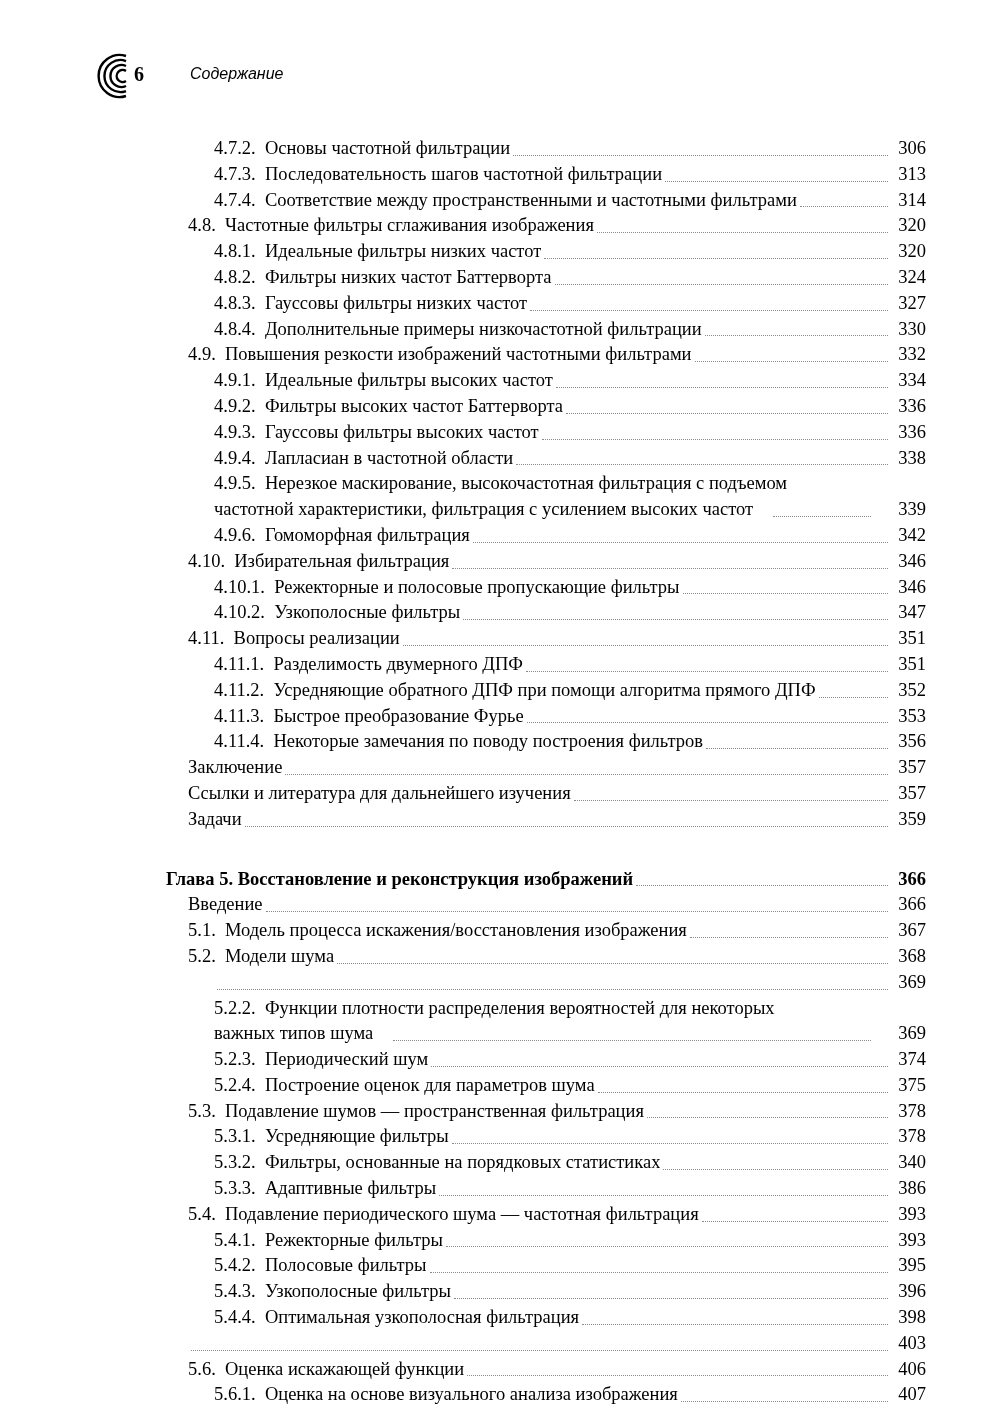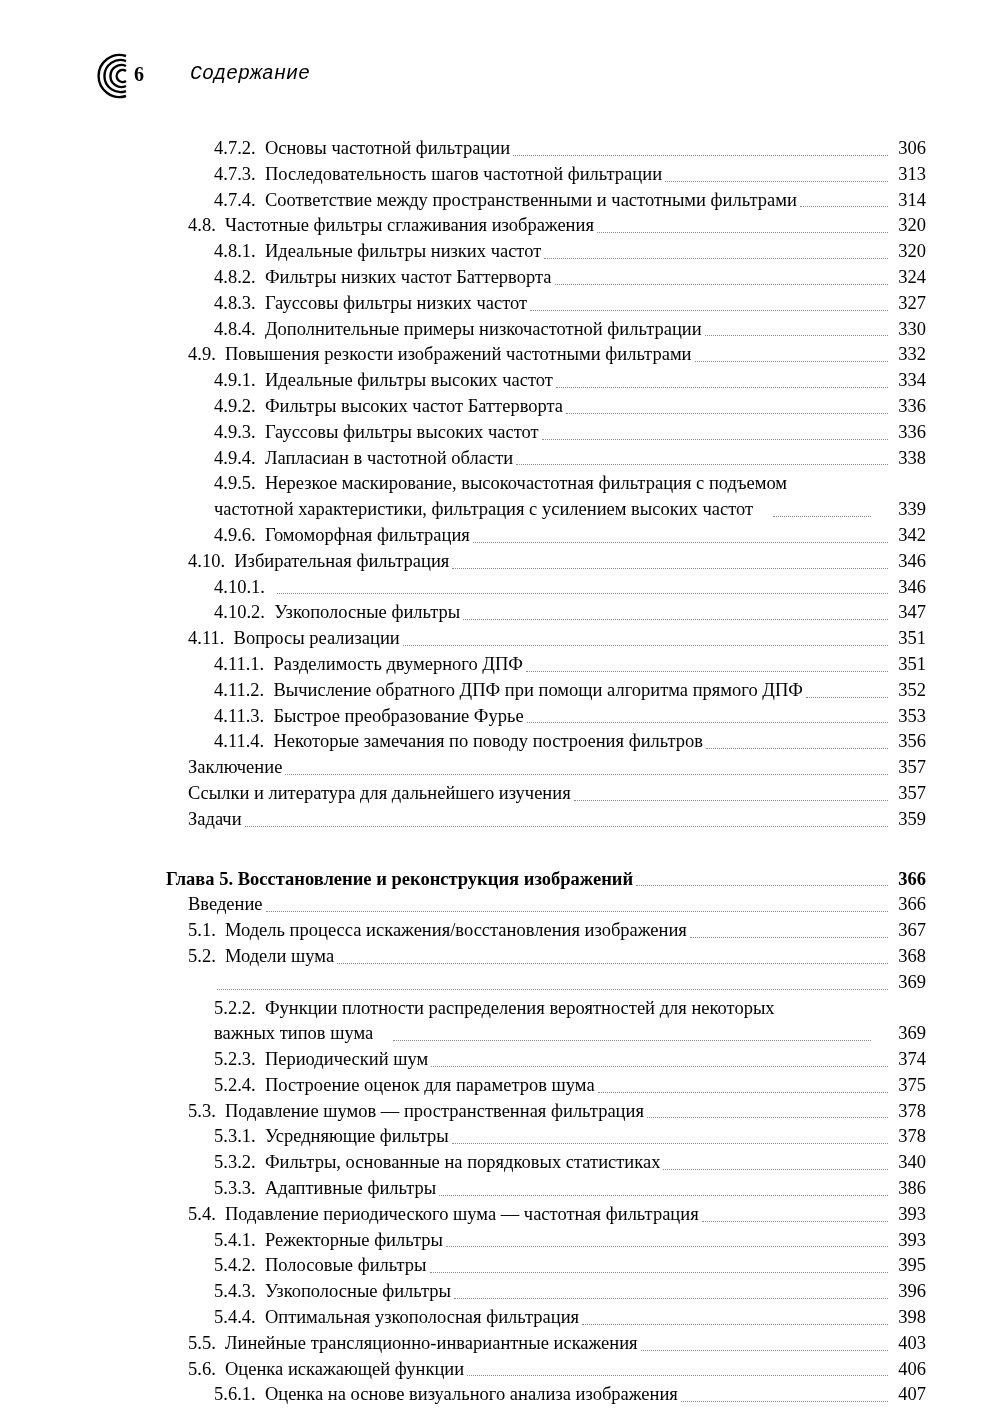--- a/index.html
+++ b/index.html
@@ -51,9 +51,9 @@
     position: absolute;
     left: 94px;
     top: 12px;
-    font-family: Liberation Mono, monospace;
+    font-family: Liberation Sans, sans-serif;
     font-style: italic;
-    font-size: 20px;
+    font-size: 16px;
     line-height: 20px;
   }
 

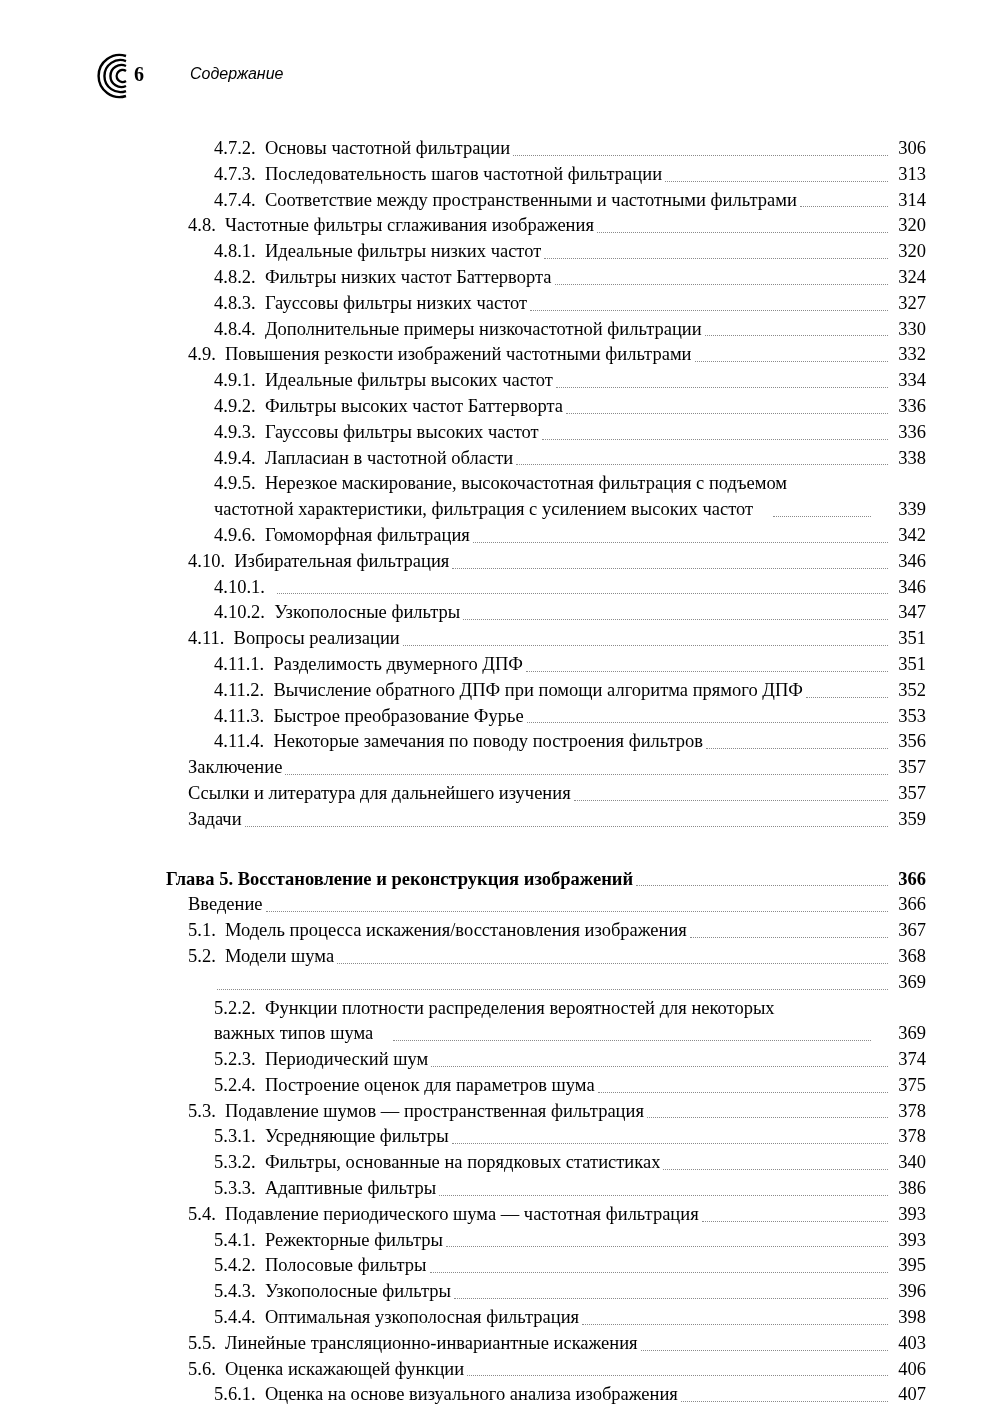--- a/index.html
+++ b/index.html
@@ -270,6 +270,7 @@
       <div class="toc-row lvl2">
         <span class="label">
           <span class="num">4.10.1.&nbsp;&nbsp;</span>
+          <span class="txt">Режекторные и полосовые пропускающие фильтры</span>
         </span>
         <span class="leader"></span>
         <span class="pg">346</span>

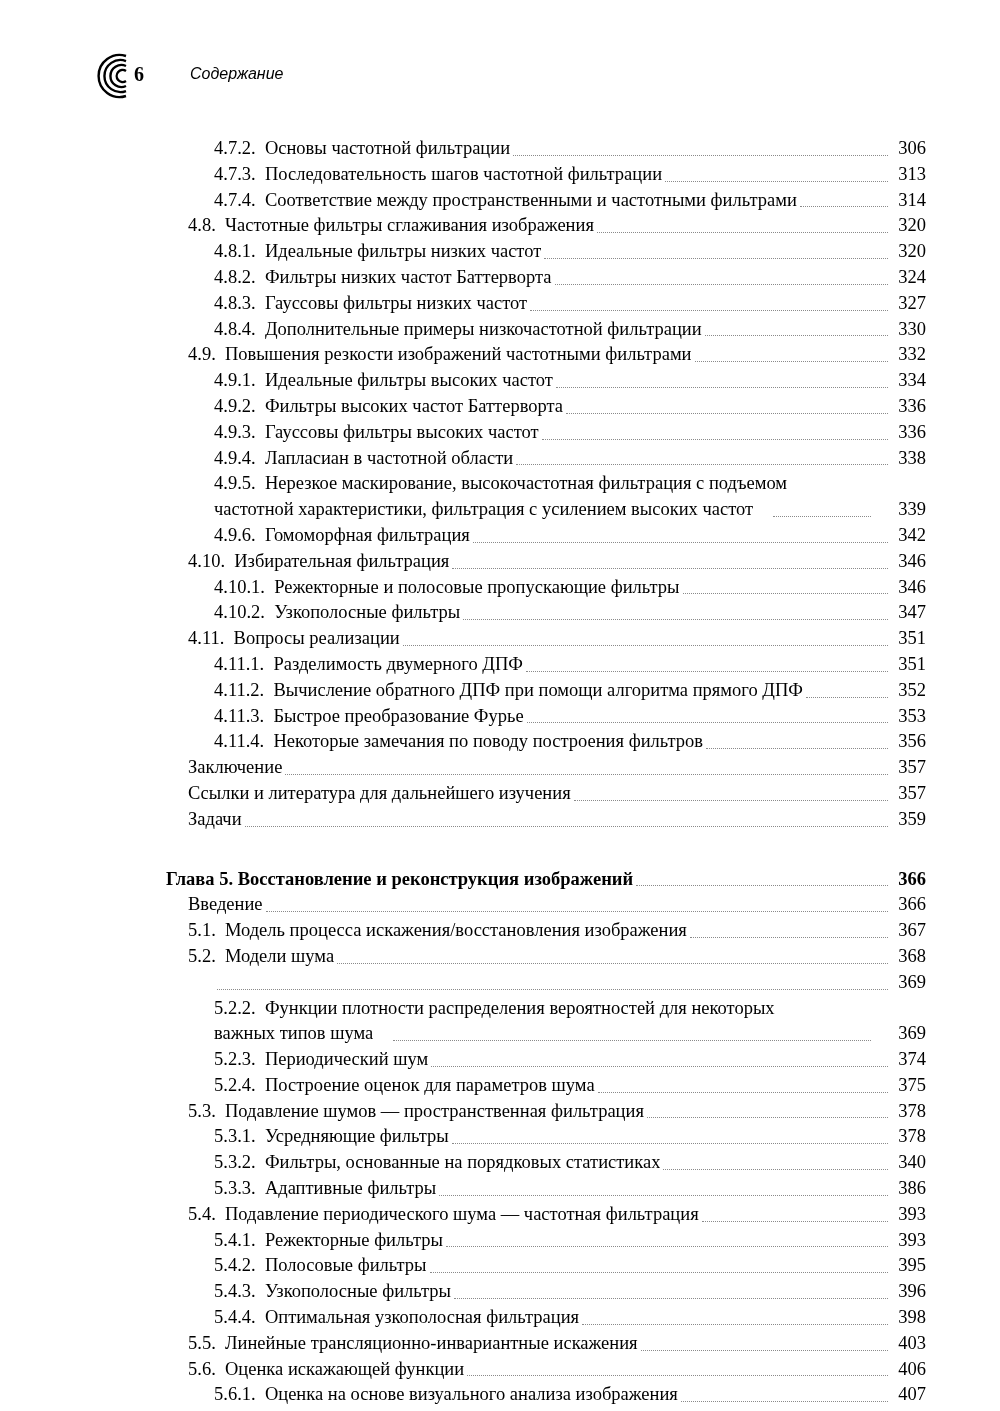--- a/index.html
+++ b/index.html
@@ -302,7 +302,7 @@
       <div class="toc-row lvl2">
         <span class="label">
           <span class="num">4.11.2.&nbsp;&nbsp;</span>
-          <span class="txt">Вычисление обратного ДПФ при помощи алгоритма прямого ДПФ</span>
+          <span class="txt">Усредняющие обратного ДПФ при помощи алгоритма прямого ДПФ</span>
         </span>
         <span class="leader"></span>
         <span class="pg">352</span>

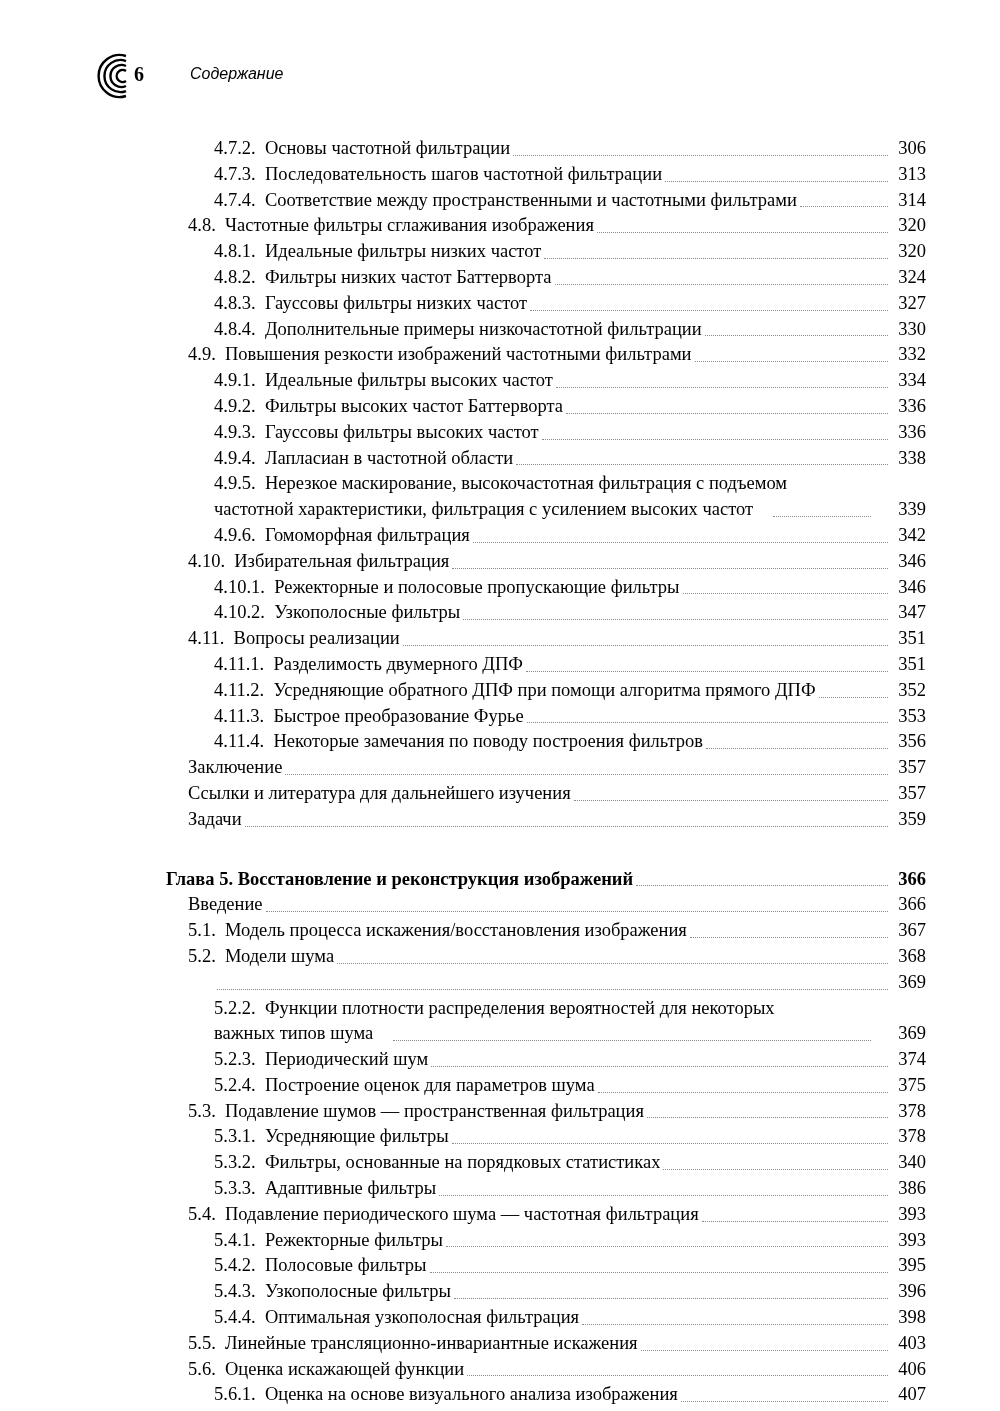--- a/index.html
+++ b/index.html
@@ -481,10 +481,6 @@
         <span class="pg">398</span>
       </div>
       <div class="toc-row lvl1">
-        <span class="label">
-          <span class="num">5.5.&nbsp;&nbsp;</span>
-          <span class="txt">Линейные трансляционно-инвариантные искажения</span>
-        </span>
         <span class="leader"></span>
         <span class="pg">403</span>
       </div>

